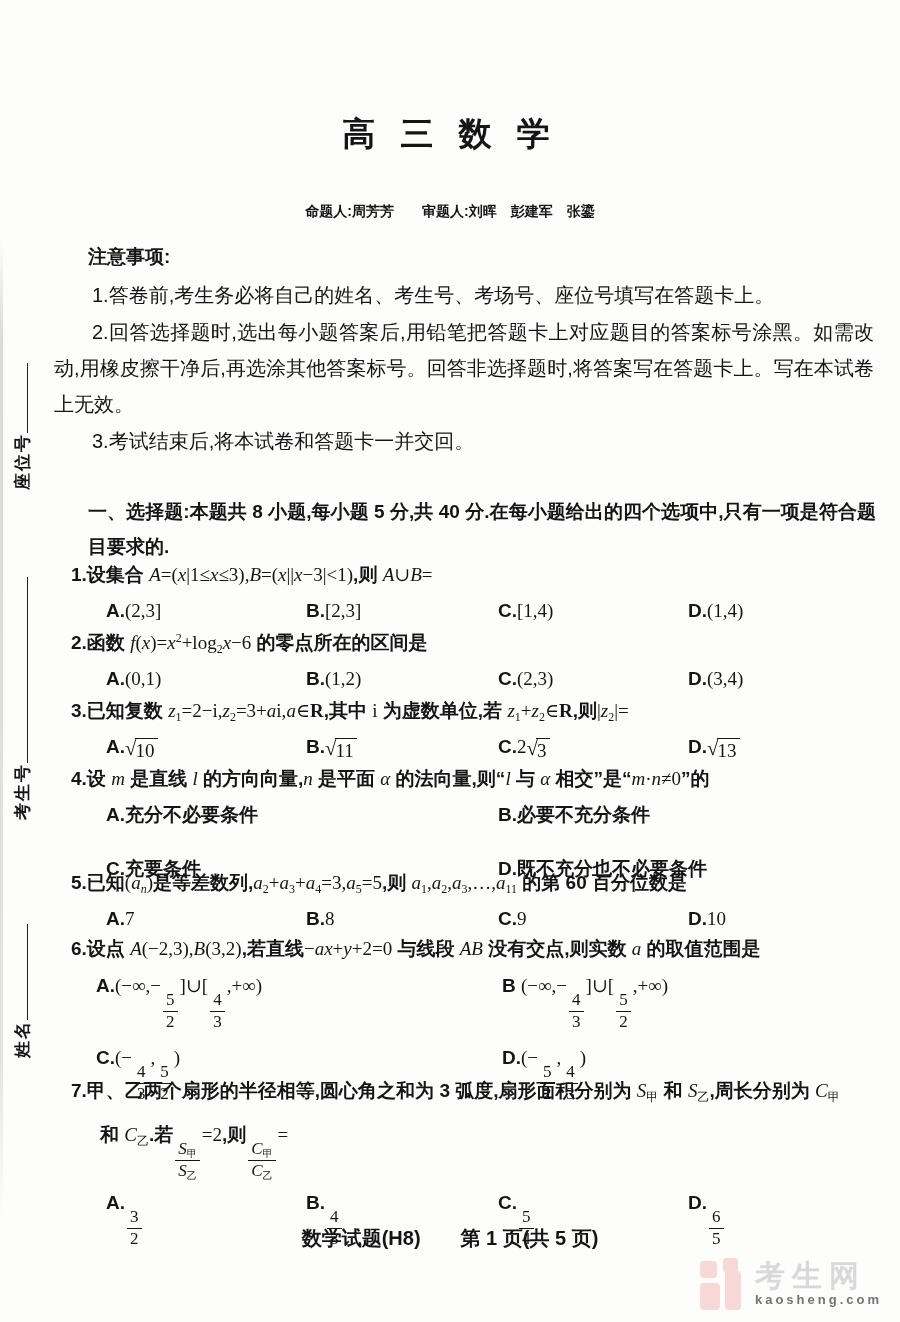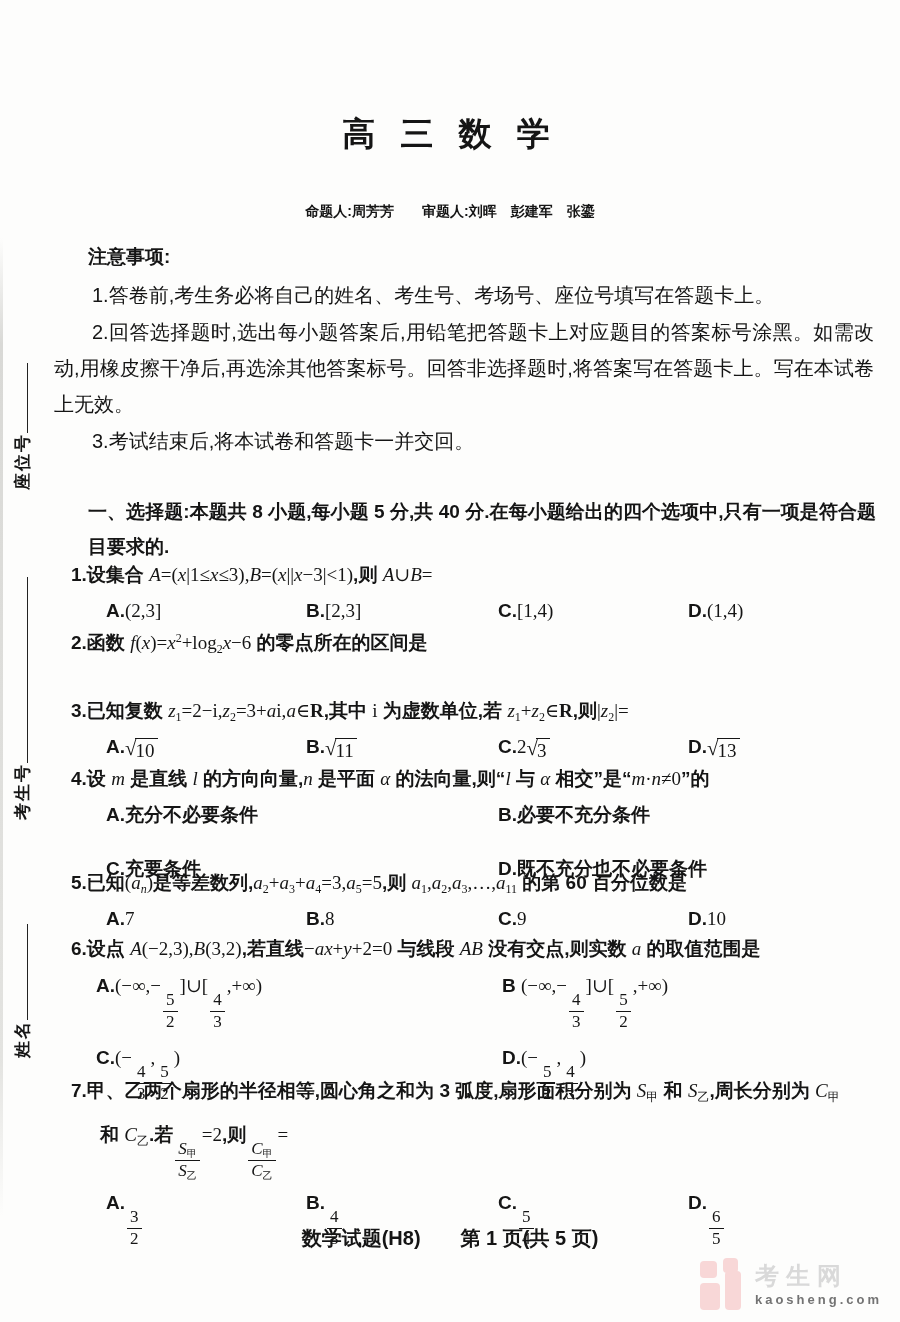--- a/index.html
+++ b/index.html
@@ -120,6 +120,12 @@
 
   <div class="q q2">
     <div class="q-stem">2.函数 <span class="mr"><span class="mi">f</span>(<span class="mi">x</span>)=<span class="mi">x</span><sup>2</sup>+log<sub>2</sub><span class="mi">x</span>−6</span> 的零点所在的区间是</div>
+    <div class="opts cols4">
+      <span class="opt">A.<span class="mr">(0,1)</span></span>
+      <span class="opt">B.<span class="mr">(1,2)</span></span>
+      <span class="opt">C.<span class="mr">(2,3)</span></span>
+      <span class="opt">D.<span class="mr">(3,4)</span></span>
+    </div>
   </div>
 
   <div class="q q3">

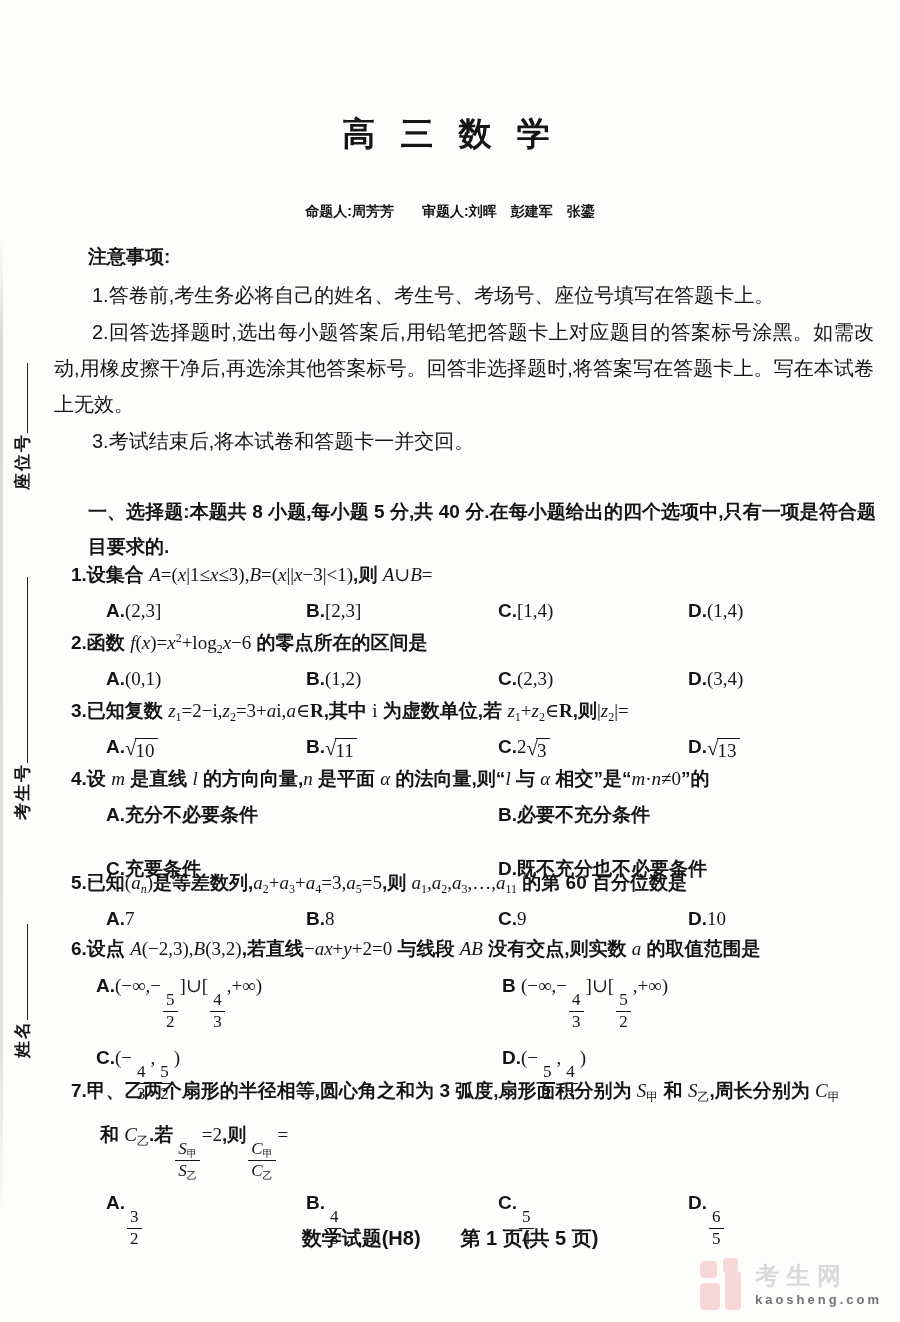--- a/index.html
+++ b/index.html
@@ -78,7 +78,7 @@
   .wm-b3{left:0;top:25px;width:20px;height:27px;}
   .wm-b4{left:25px;top:13px;width:16px;height:39px;}
   .wm-text{display:flex;flex-direction:column;align-items:flex-start;}
-  .wm-name{font-size:24px;font-weight:700;letter-spacing:7px;line-height:32px;}
+  .wm-name{font-size:30px;font-weight:700;letter-spacing:7px;line-height:32px;}
   .wm-url{font-size:13px;font-weight:700;letter-spacing:3px;line-height:16px;}
 </style>
 </head>

